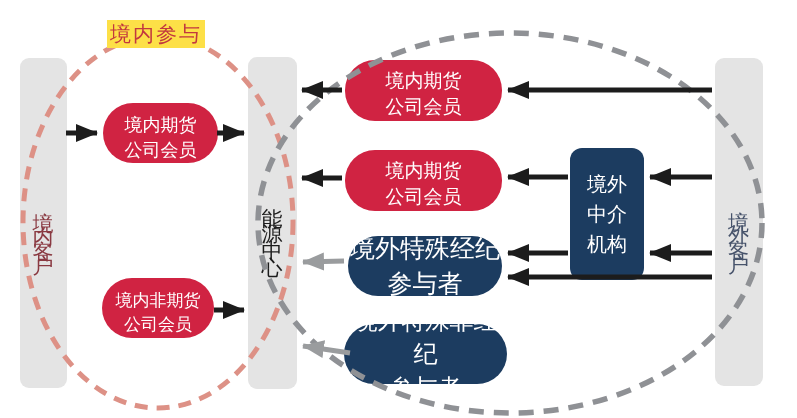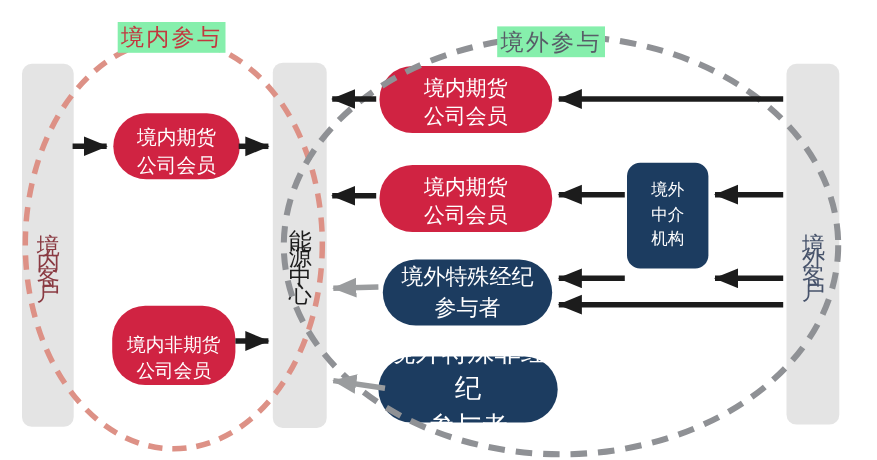--- a/index.html
+++ b/index.html
@@ -48,7 +48,7 @@
   .mh-g-p{fill:var(--arrow-gray);}
 
   
-  .etitle{position:absolute;z-index:4;background:#86efac;padding:0 3px;font-size:21px;
+  .etitle{position:absolute;z-index:4;background:#fde047;padding:0 3px;font-size:21px;
           letter-spacing:2px;white-space:nowrap;text-align:right;}
   .etitle-domestic{left:107px;top:20px;color:var(--domestic-title);}
   .etitle-overseas{left:452px;top:24px;color:var(--overseas-title);}

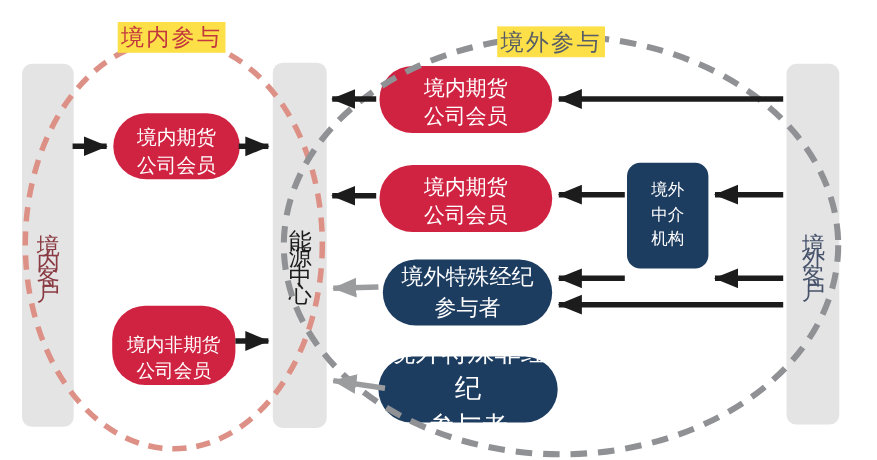--- a/index.html
+++ b/index.html
@@ -128,7 +128,6 @@
   </svg>
 
   <div class="etitle etitle-domestic">境内参与</div>
-  <div class="etitle etitle-overseas">境外参与</div>
 
 </div>
 

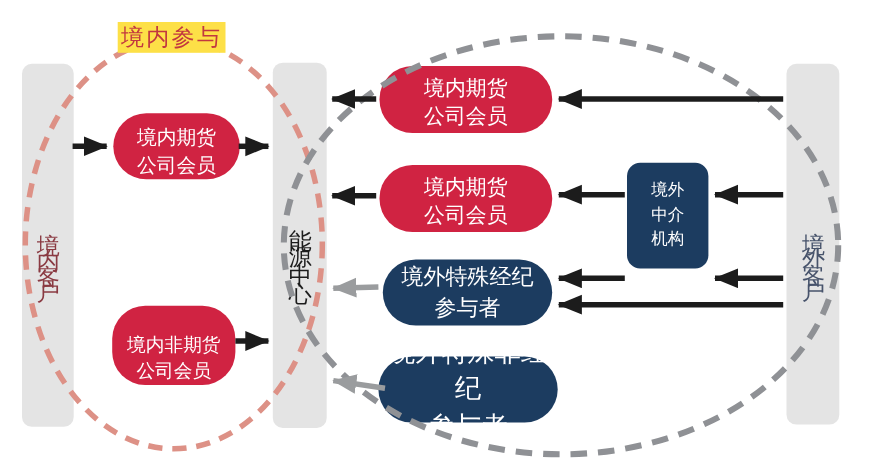--- a/index.html
+++ b/index.html
@@ -34,7 +34,7 @@
   .node-dnf{left:102px;top:278px;width:112px;height:72px;font-size:17px;}
   .node-dfr1{left:345px;top:60px;width:157px;height:61px;font-size:19px;}
   .node-dfr2{left:345px;top:150px;width:157px;height:61px;font-size:19px;}
-  .node-oim{left:570px;top:148px;width:74px;height:96px;font-size:15px;border-radius:12px;line-height:1.5;justify-content:center;}
+  .node-oim{left:570px;top:148px;width:74px;height:132px;font-size:20px;border-radius:12px;line-height:1.5;justify-content:center;}
   .node-osb{left:348px;top:236px;width:154px;height:60px;font-size:20px;}
   .node-osn{left:344px;top:324px;width:163px;height:60px;font-size:24px;}
 

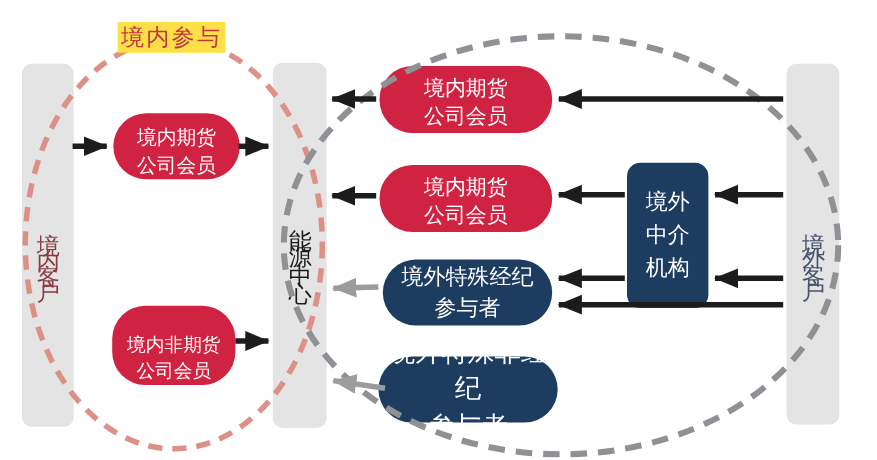--- a/index.html
+++ b/index.html
@@ -35,7 +35,7 @@
   .node-dfr1{left:345px;top:60px;width:157px;height:61px;font-size:19px;}
   .node-dfr2{left:345px;top:150px;width:157px;height:61px;font-size:19px;}
   .node-oim{left:570px;top:148px;width:74px;height:132px;font-size:20px;border-radius:12px;line-height:1.5;justify-content:center;}
-  .node-osb{left:348px;top:236px;width:154px;height:60px;font-size:20px;}
+  .node-osb{left:348px;top:236px;width:154px;height:60px;font-size:25px;}
   .node-osn{left:344px;top:324px;width:163px;height:60px;font-size:24px;}
 
   

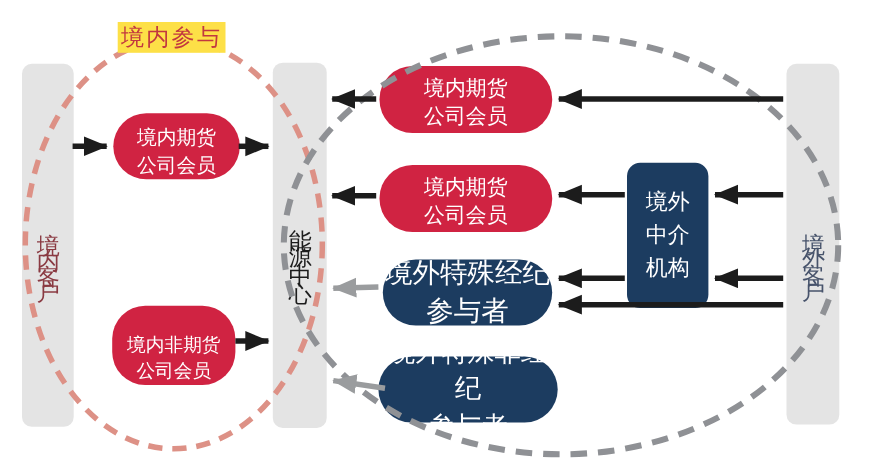--- a/index.html
+++ b/index.html
@@ -31,7 +31,7 @@
   .node.red{background:var(--red-box);align-items:flex-end;}
   .node.navy{background:var(--navy-box);}
   .node-dfl{left:103px;top:103px;width:115px;height:60px;font-size:18px;}
-  .node-dnf{left:102px;top:278px;width:112px;height:72px;font-size:17px;}
+  .node-dnf{left:102px;top:278px;width:112px;height:60px;font-size:17px;font-family:Liberation Mono, monospace;}
   .node-dfr1{left:345px;top:60px;width:157px;height:61px;font-size:19px;}
   .node-dfr2{left:345px;top:150px;width:157px;height:61px;font-size:19px;}
   .node-oim{left:570px;top:148px;width:74px;height:132px;font-size:20px;border-radius:12px;line-height:1.5;justify-content:center;}

